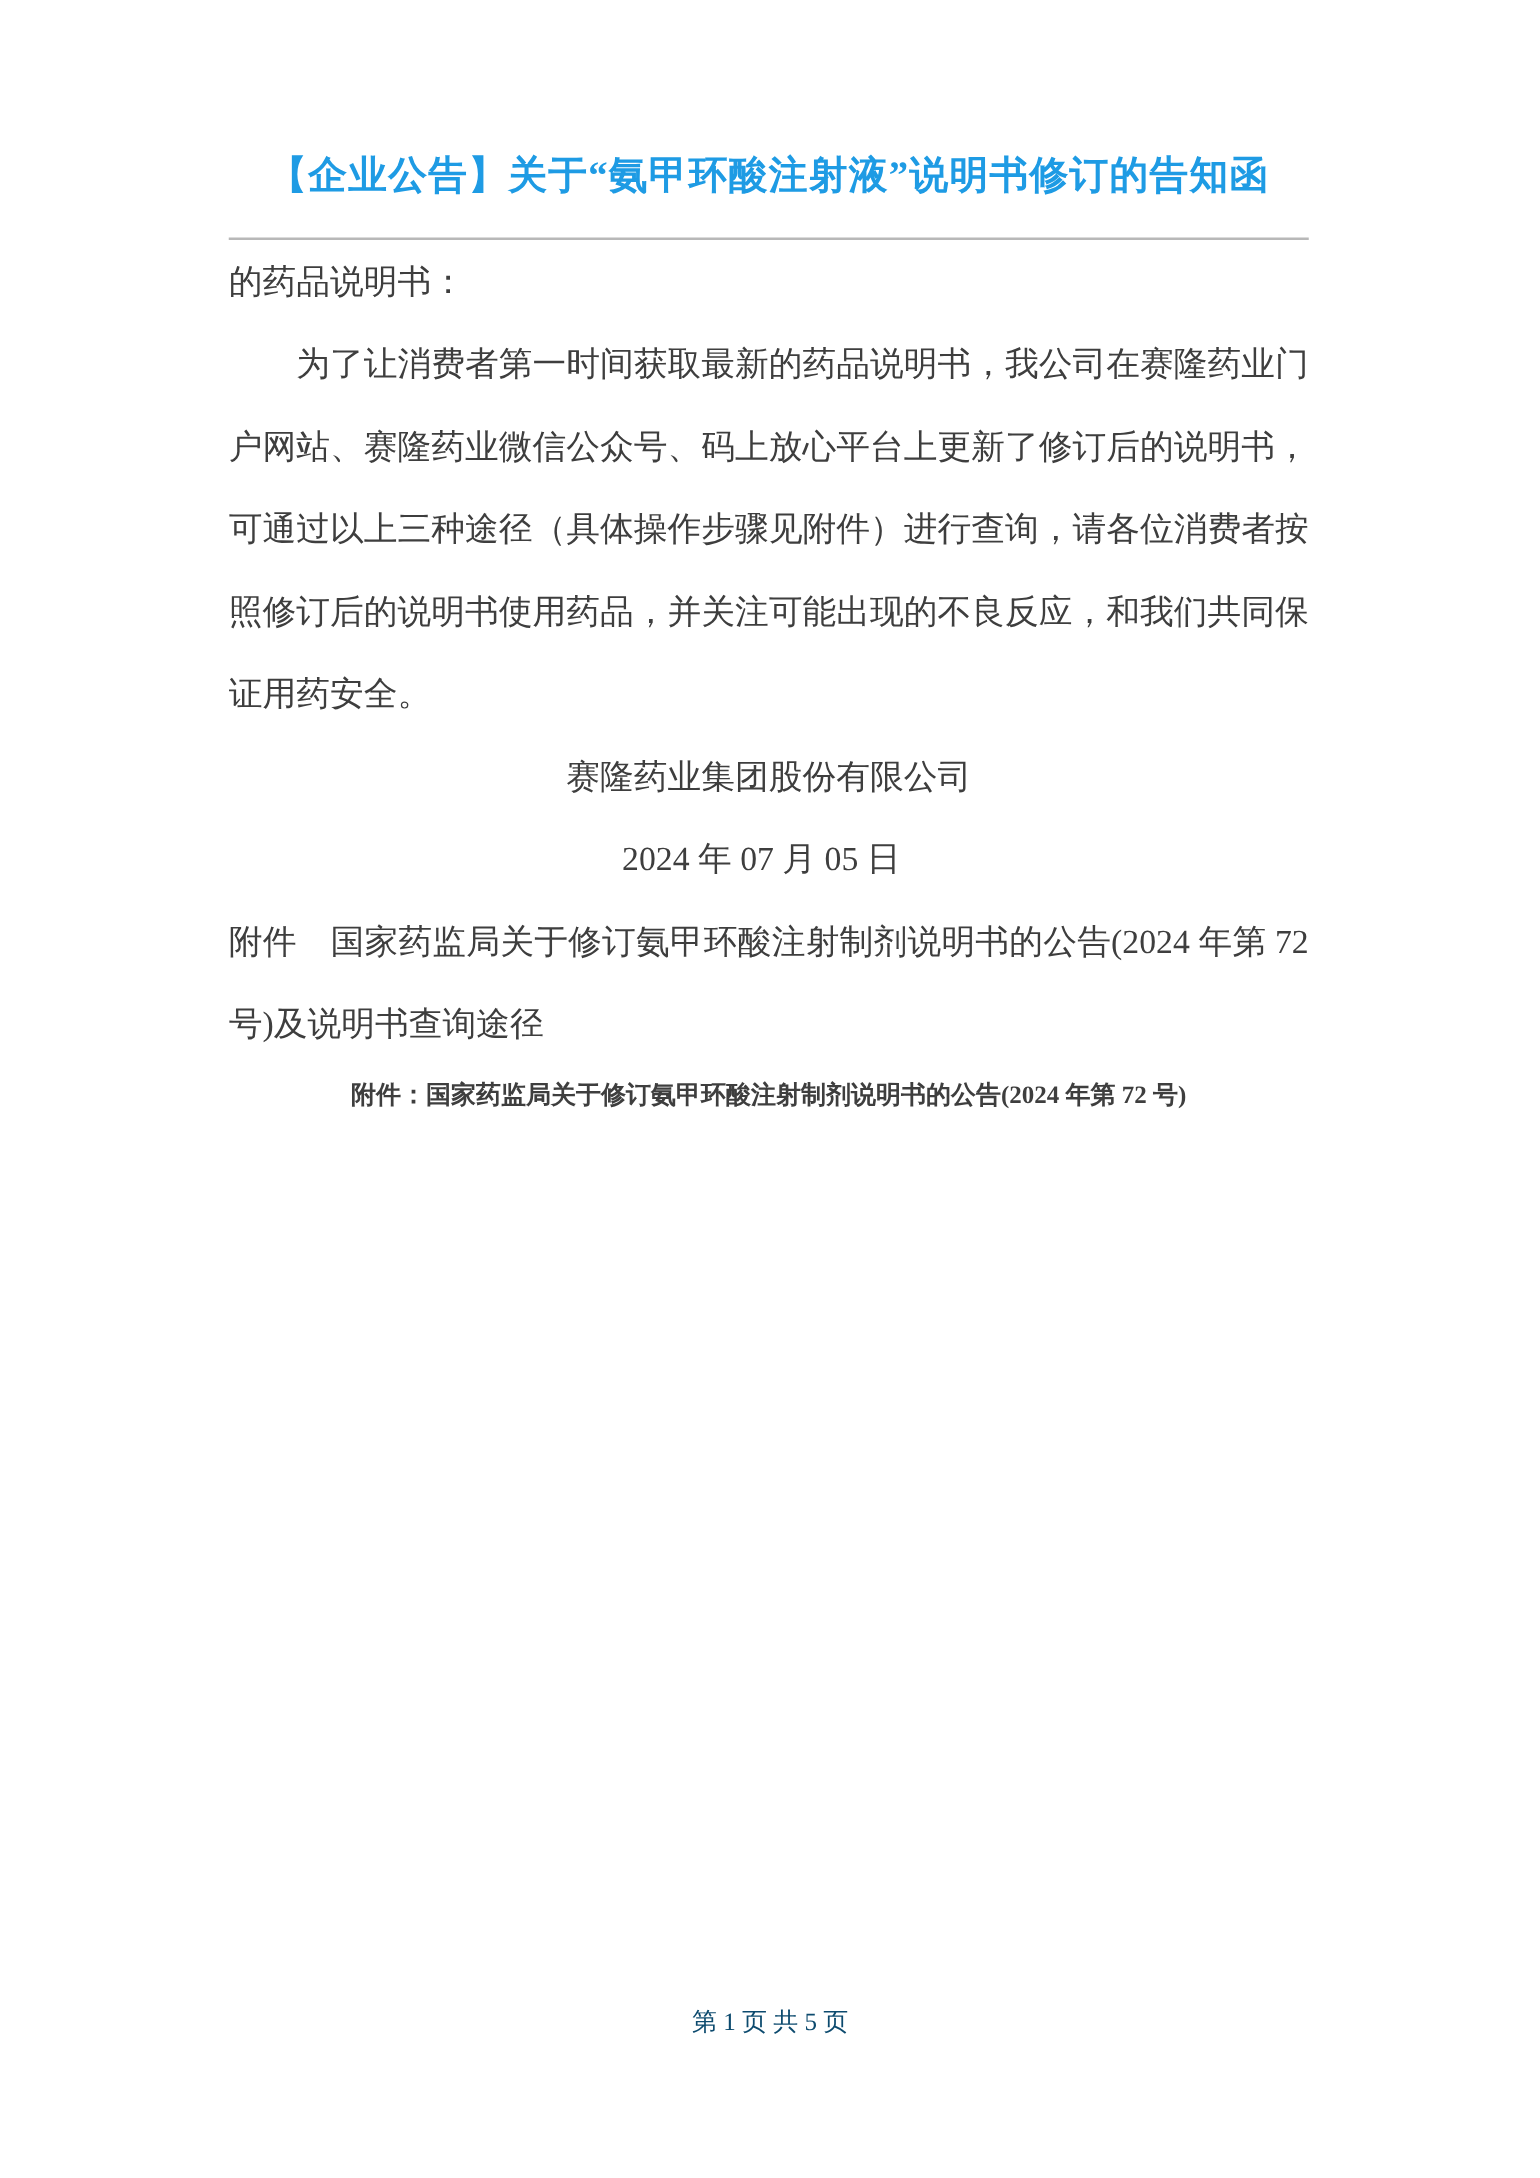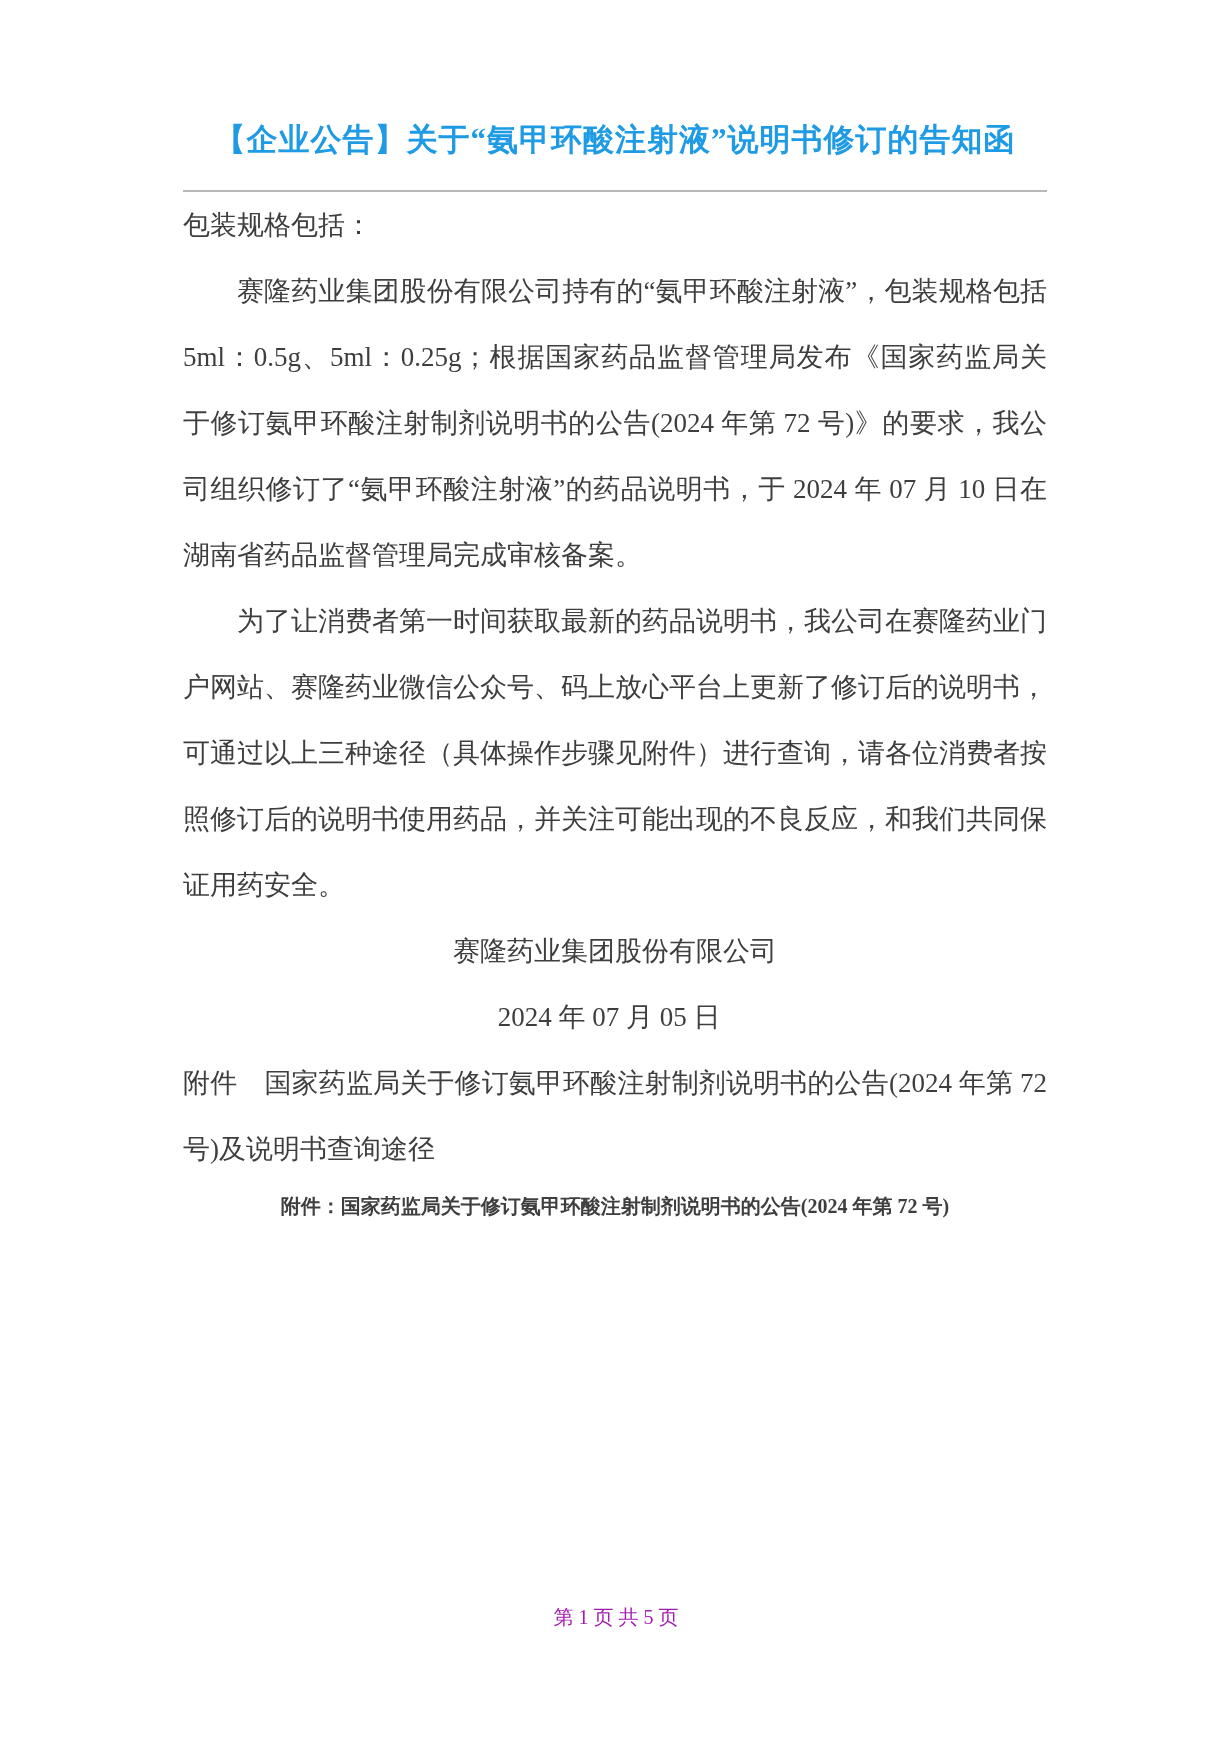--- a/index.html
+++ b/index.html
@@ -71,7 +71,7 @@
     <div class="divider" style="border-top-color: rgb(184, 184, 184);"></div>
 
     <div class="body-text" style="color: rgb(62, 62, 62);">
-      <p>包装规格包括：</p>
+      <p>的药品说明书：</p>
 
       <p class="indent">赛隆药业集团股份有限公司持有的“氨甲环酸注射液”，包装规格包括 5ml：0.5g、5ml：0.25g；根据国家药品监督管理局发布《国家药监局关于修订氨甲环酸注射制剂说明书的公告(2024 年第 72 号)》的要求，我公司组织修订了“氨甲环酸注射液”的药品说明书，于 2024 年 07 月 10 日在湖南省药品监督管理局完成审核备案。</p>
 

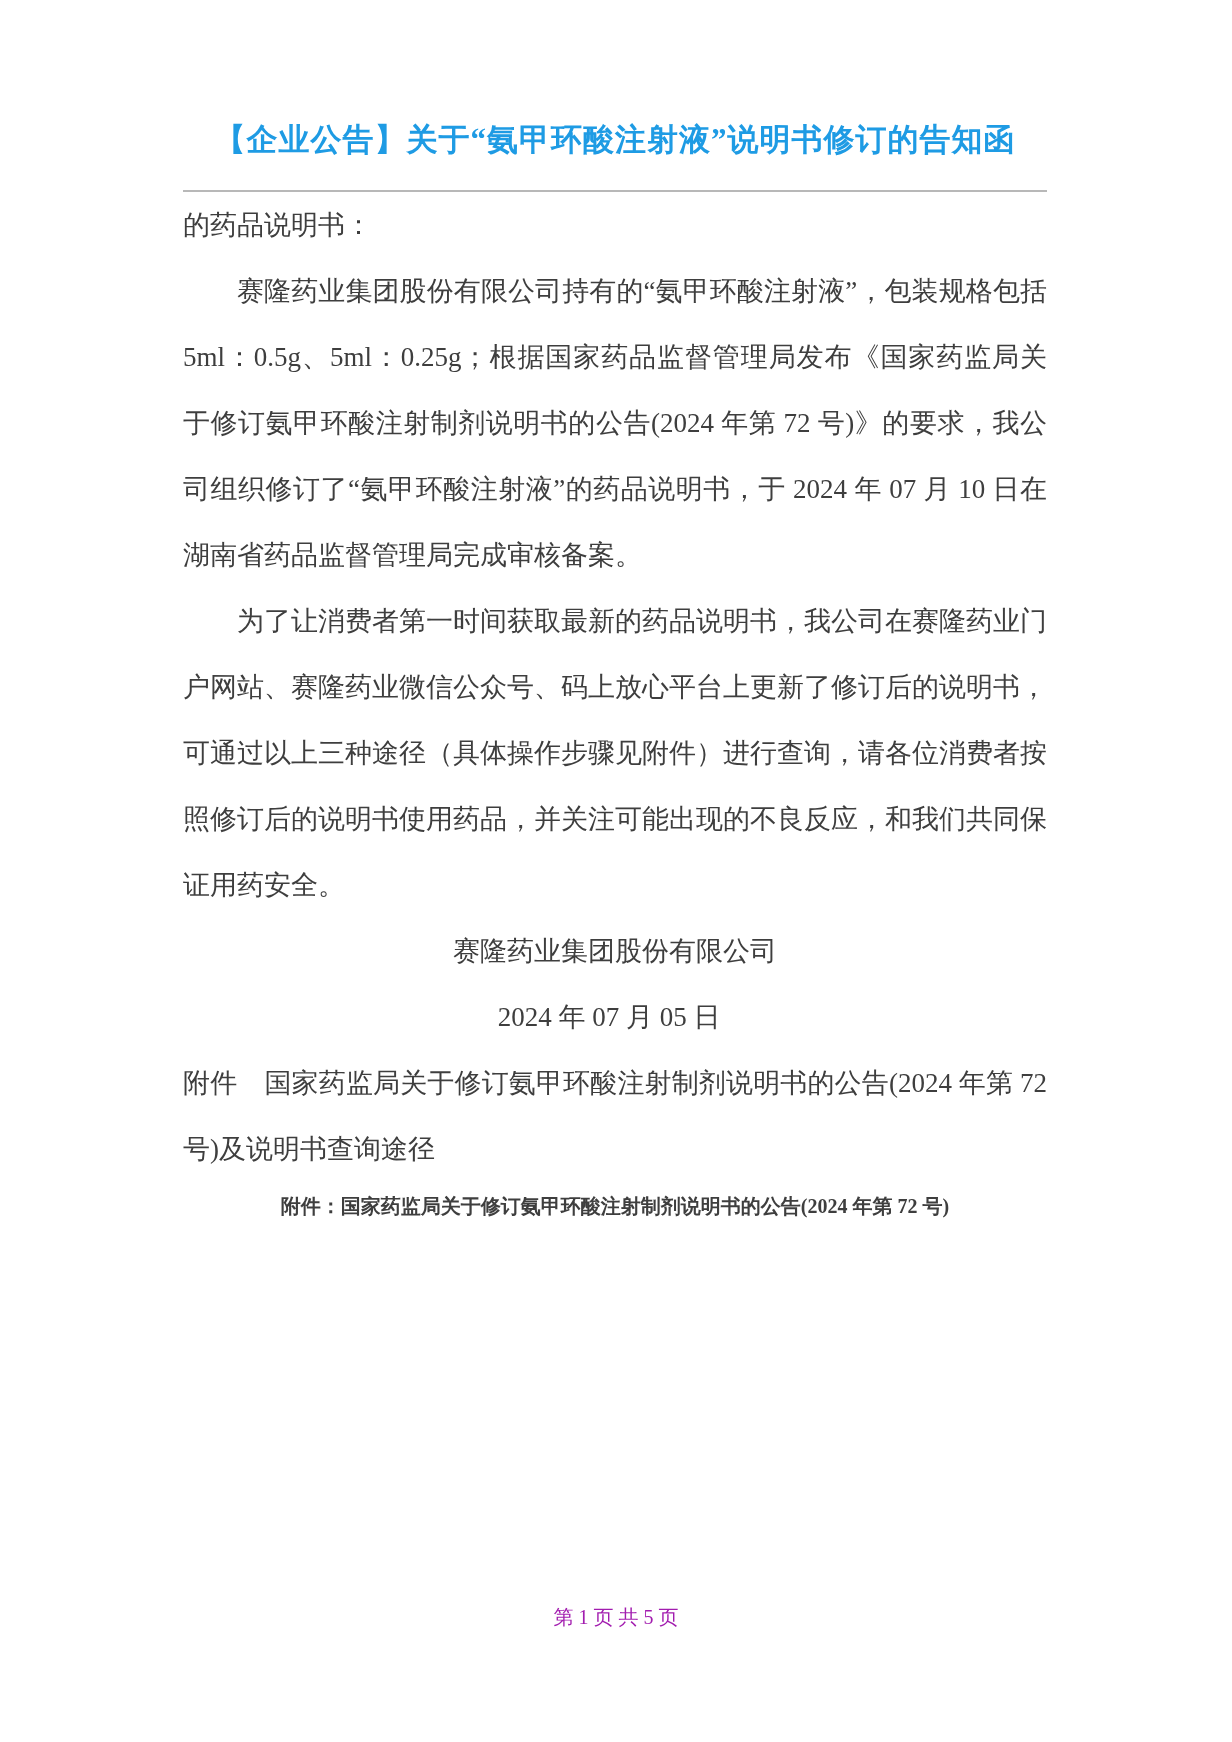--- a/index.html
+++ b/index.html
@@ -73,7 +73,6 @@
     <div class="body-text" style="color: rgb(62, 62, 62);">
       <p>的药品说明书：</p>
 
-      <p class="indent">赛隆药业集团股份有限公司持有的“氨甲环酸注射液”，包装规格包括 5ml：0.5g、5ml：0.25g；根据国家药品监督管理局发布《国家药监局关于修订氨甲环酸注射制剂说明书的公告(2024 年第 72 号)》的要求，我公司组织修订了“氨甲环酸注射液”的药品说明书，于 2024 年 07 月 10 日在湖南省药品监督管理局完成审核备案。</p>
 
       <p class="indent">为了让消费者第一时间获取最新的药品说明书，我公司在赛隆药业门户网站、赛隆药业微信公众号、码上放心平台上更新了修订后的说明书，可通过以上三种途径（具体操作步骤见附件）进行查询，请各位消费者按照修订后的说明书使用药品，并关注可能出现的不良反应，和我们共同保证用药安全。</p>
 

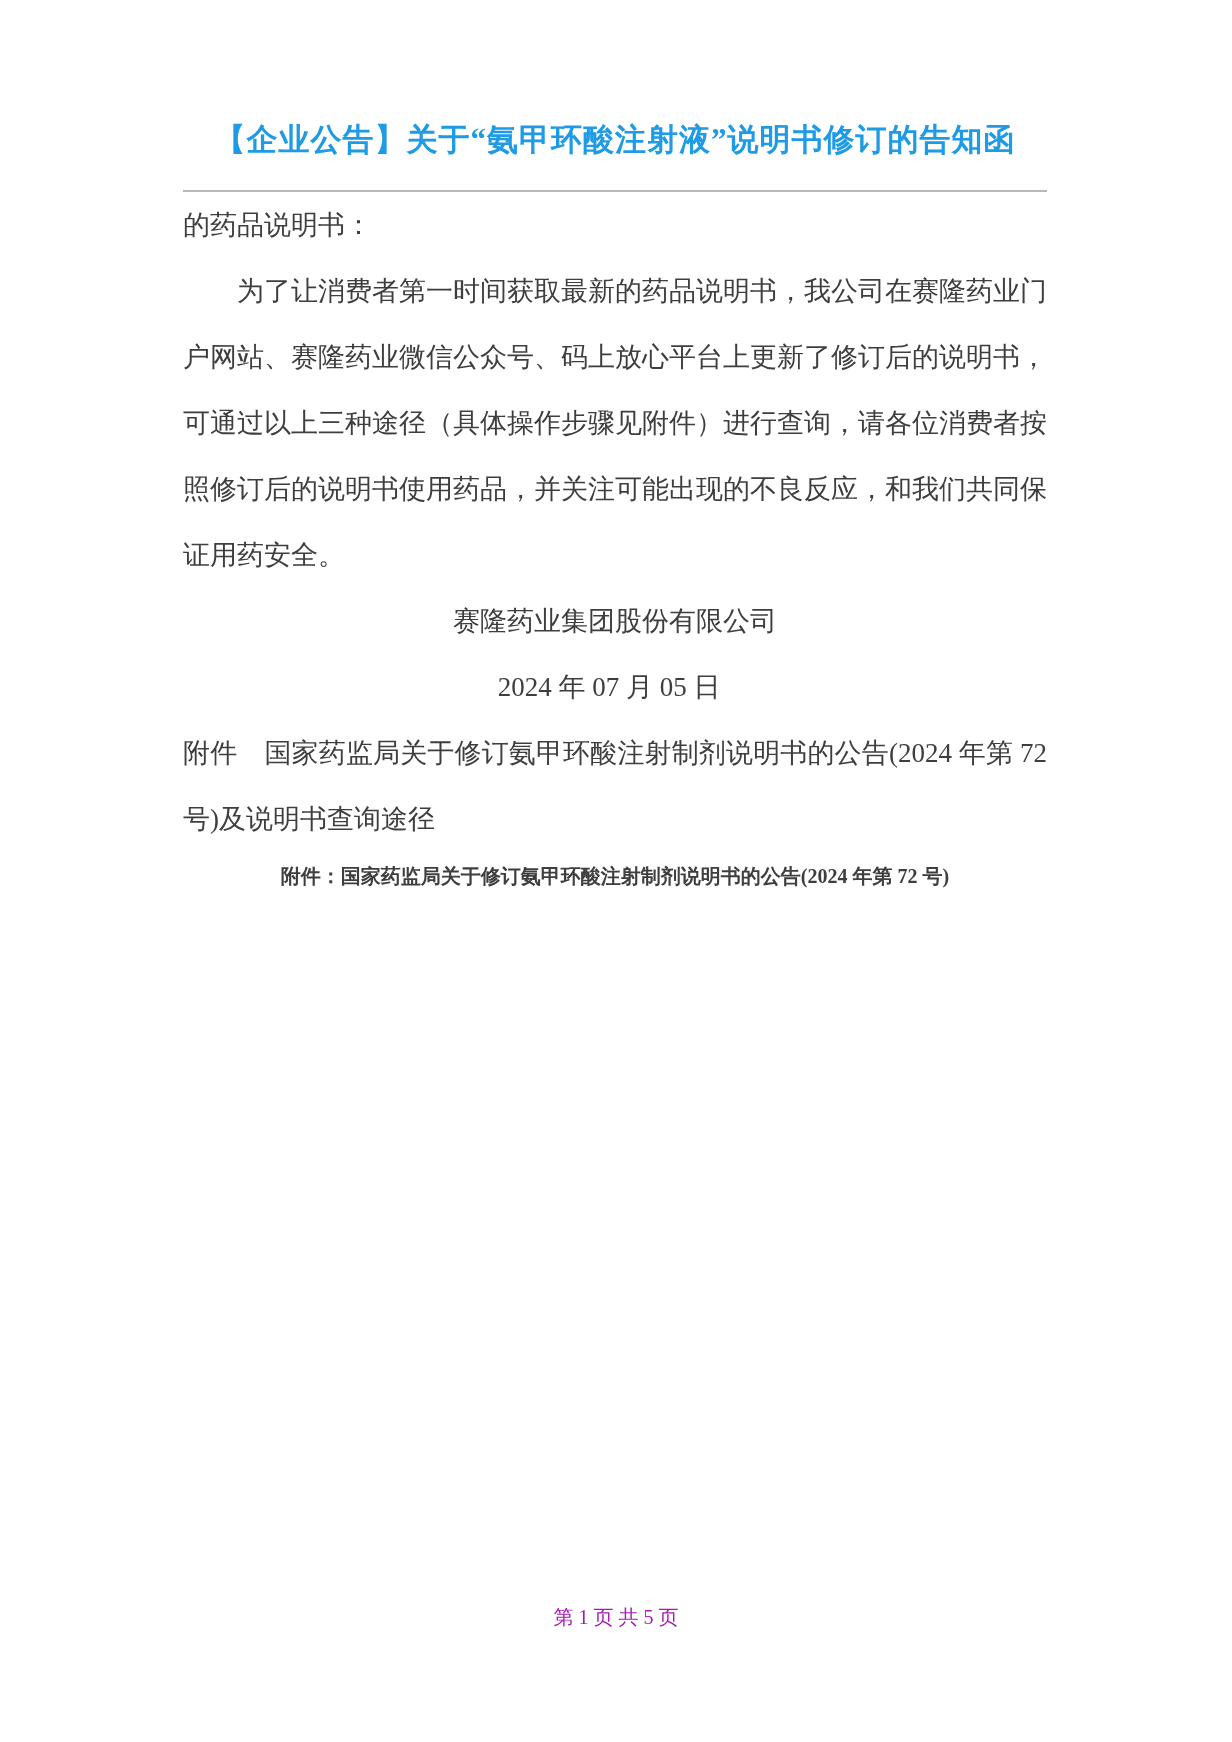--- a/index.html
+++ b/index.html
@@ -57,7 +57,7 @@
     top: 1604px;
     text-align: center;
     font-size: 20px;
-    color: #a21caf;
+    color: #0c4a6e;
   }
 </style>
 </head>

